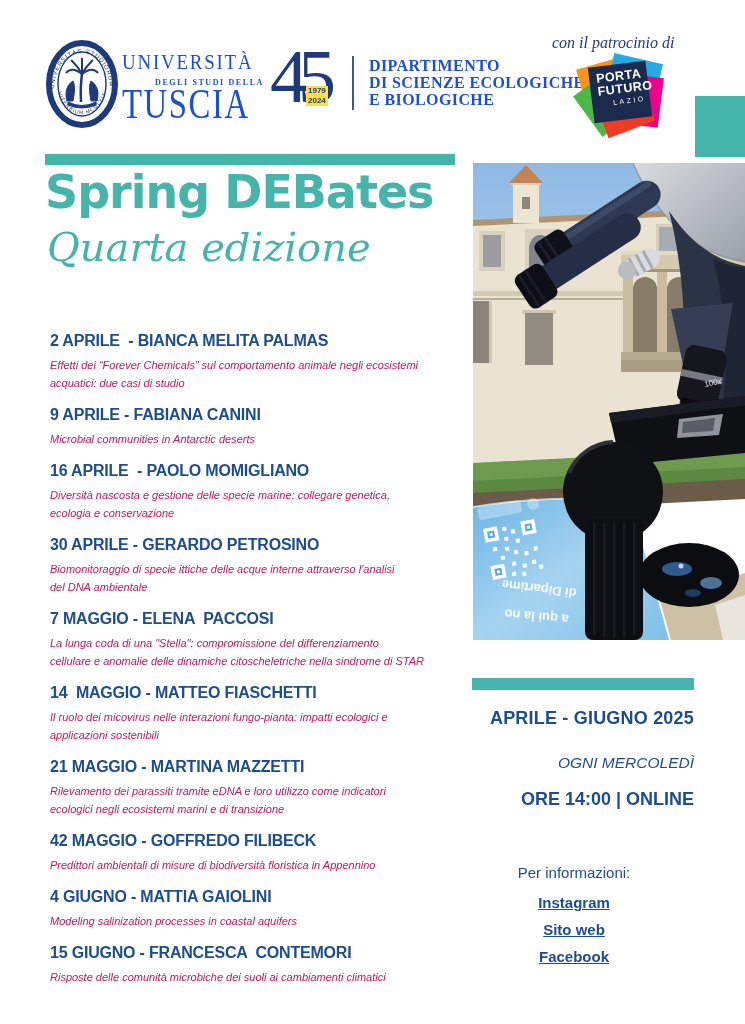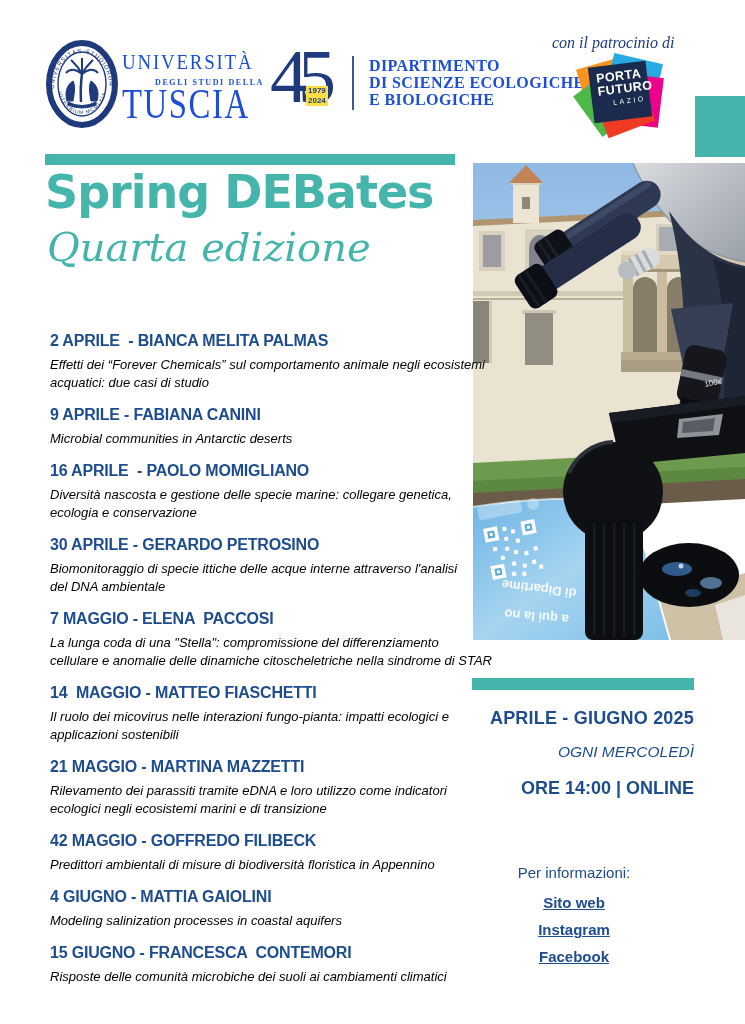--- a/index.html
+++ b/index.html
@@ -46,7 +46,7 @@
   .entry{margin-bottom:13px;}
   .entry h3{margin:0 0 5px 0;font-size:16px;line-height:20px;letter-spacing:-.2px;
             color:#1d4c8f;white-space:pre-wrap;}
-  .entry p{margin:0;font-size:13px;line-height:18px;font-style:italic;color:#000000;
+  .entry p{margin:0;font-size:11px;line-height:18px;font-style:italic;color:#be185d;
            white-space:pre-wrap;}
 
   

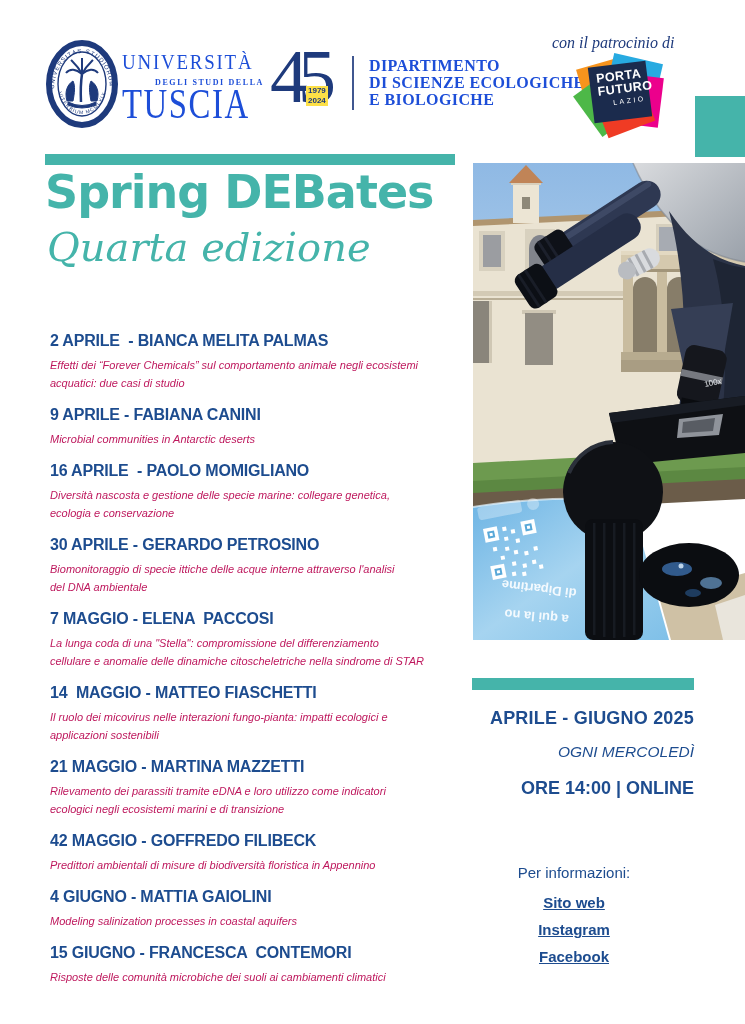--- a/index.html
+++ b/index.html
@@ -53,7 +53,7 @@
   .info{left:434px;top:678px;width:260px;text-align:right;color:#1d4c8f;}
   .info-bar{width:222px;height:12px;background:#45b4aa;margin-left:38px;}
   .info-period{font-size:18px;font-weight:bold;margin-top:18px;letter-spacing:.2px;}
-  .info-freq{font-size:15.5px;font-style:italic;margin-top:14px;}
+  .info-freq{font-size:15.5px;font-style:italic;margin-top:25px;}
   .info-time{font-size:18px;font-weight:bold;margin-top:17px;}
 
   .contacts{left:454px;top:864px;width:240px;text-align:center;color:#1d4c8f;}

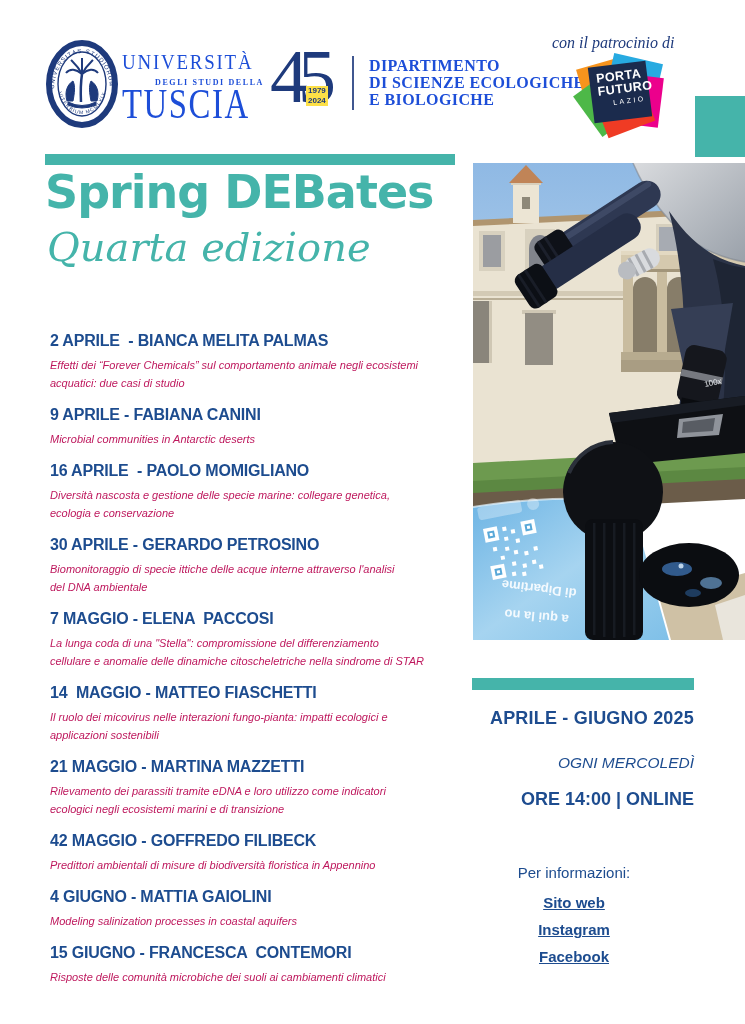--- a/index.html
+++ b/index.html
@@ -341,8 +341,8 @@
 
   <div class="abs contacts">
     <div class="contacts-label">Per informazioni:</div>
+    <a href="#">Instagram</a>
     <a href="#">Sito web</a>
-    <a href="#">Instagram</a>
     <a href="#">Facebook</a>
   </div>
 

